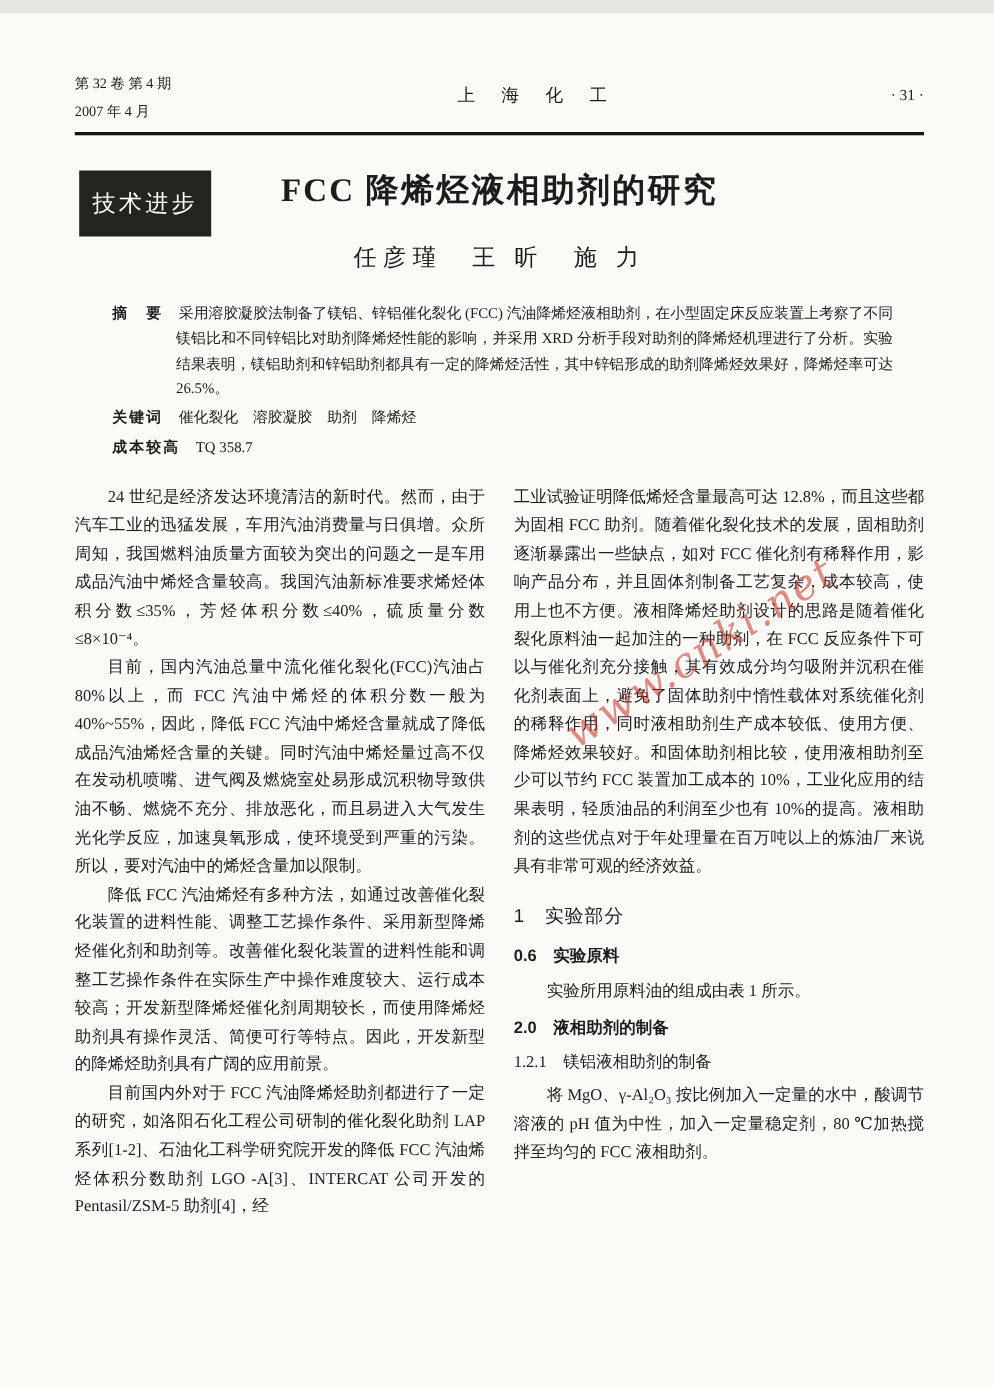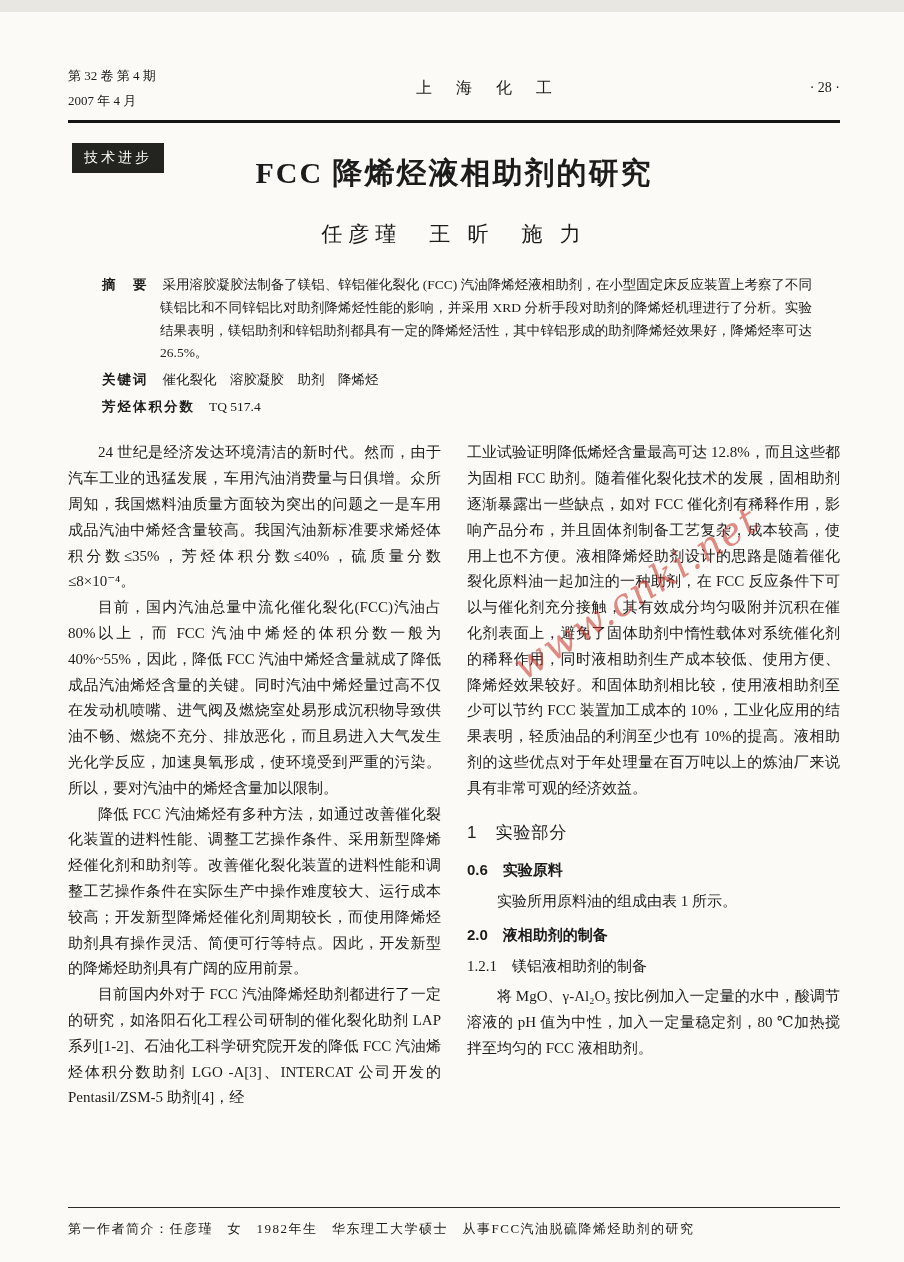--- a/index.html
+++ b/index.html
@@ -83,7 +83,7 @@
       <div class="mast-center">
         <div class="journal-cn">上 海 化 工</div>
       </div>
-      <div class="mast-right">· 28 ·</div>
+      <div class="mast-right">· 31 ·</div>
     </header>
     <div class="rule-thick"></div>
 

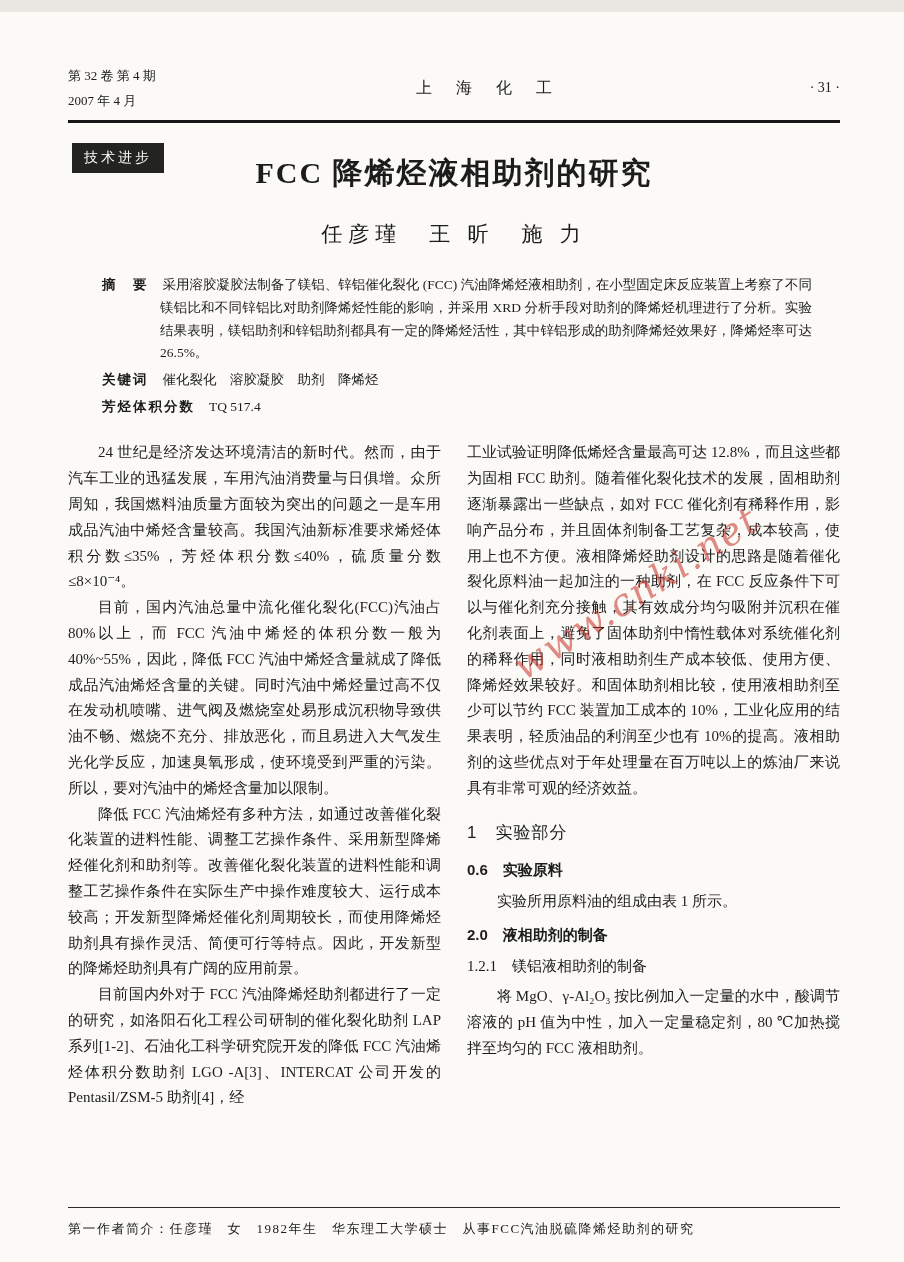--- a/index.html
+++ b/index.html
@@ -28,10 +28,10 @@
   
   .title-block{position:relative;text-align:center;padding-top:30px;}
   .badge{
-    position:absolute;left:4px;top:20px;
+    position:absolute;left:4px;top:32px;
     background:#232320;color:#fdfdfa;
-    font-size:14px;letter-spacing:3px;
-    padding:6px 12px;font-family:"Liberation Sans","DejaVu Sans",sans-serif;
+    font-size:21px;letter-spacing:3px;
+    padding:16px 12px;font-family:"Liberation Sans","DejaVu Sans",sans-serif;
   }
   .article-title{
     margin:0;font-size:30px;font-weight:bold;letter-spacing:2px;

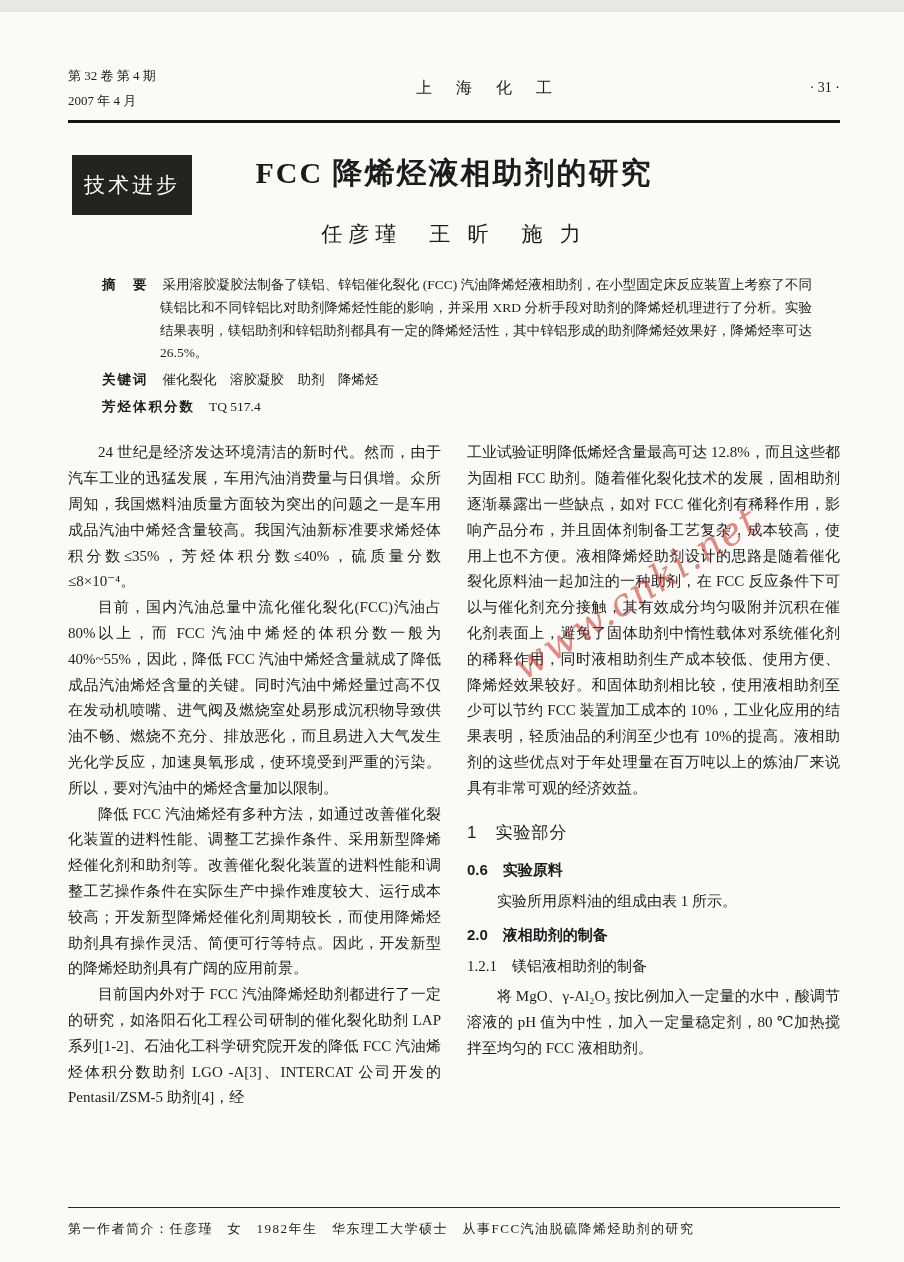--- a/index.html
+++ b/index.html
@@ -96,7 +96,7 @@
     <section class="abstract">
       <p class="hang"><b>摘　要</b><span class="lbl-gap"></span><span>采用溶胶凝胶法制备了镁铝、锌铝催化裂化 (FCC) 汽油降烯烃液相助剂，在小型固定床反应装置上考察了不同镁铝比和不同锌铝比对助剂降烯烃性能的影响，并采用 XRD 分析手段对助剂的降烯烃机理进行了分析。实验结果表明，镁铝助剂和锌铝助剂都具有一定的降烯烃活性，其中锌铝形成的助剂降烯烃效果好，降烯烃率可达 26.5%。</span></p>
       <p><b>关键词</b><span class="lbl-gap"></span><span>催化裂化　溶胶凝胶　助剂　降烯烃</span></p>
-      <p><b>芳烃体积分数</b><span class="lbl-gap"></span><span>TQ 517.4</span></p>
+      <p><b>成本较高</b><span class="lbl-gap"></span><span>TQ 517.4</span></p>
     </section>
 
     <section class="body-cols">

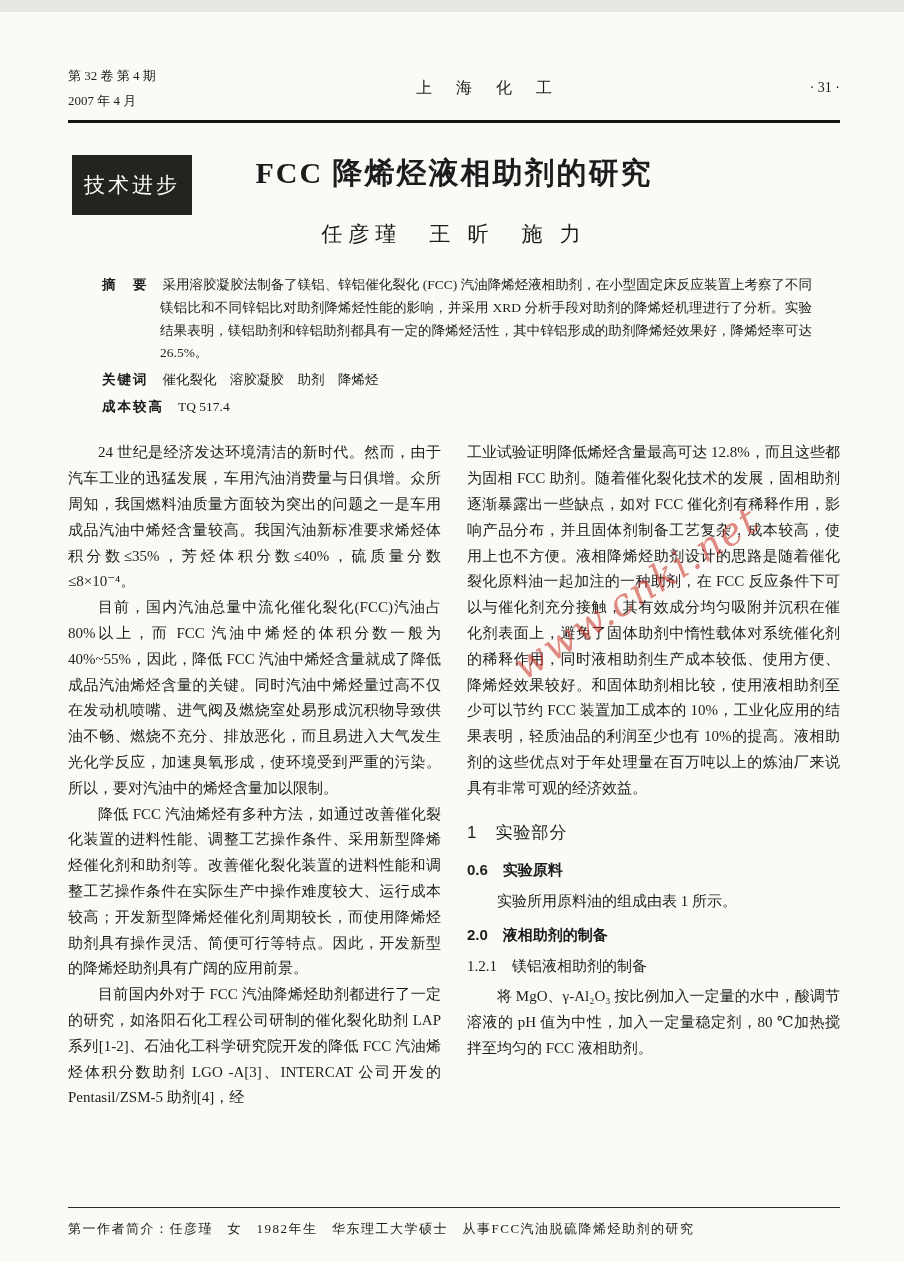--- a/index.html
+++ b/index.html
@@ -96,7 +96,7 @@
     <section class="abstract">
       <p class="hang"><b>摘　要</b><span class="lbl-gap"></span><span>采用溶胶凝胶法制备了镁铝、锌铝催化裂化 (FCC) 汽油降烯烃液相助剂，在小型固定床反应装置上考察了不同镁铝比和不同锌铝比对助剂降烯烃性能的影响，并采用 XRD 分析手段对助剂的降烯烃机理进行了分析。实验结果表明，镁铝助剂和锌铝助剂都具有一定的降烯烃活性，其中锌铝形成的助剂降烯烃效果好，降烯烃率可达 26.5%。</span></p>
       <p><b>关键词</b><span class="lbl-gap"></span><span>催化裂化　溶胶凝胶　助剂　降烯烃</span></p>
-      <p><b>成本较高</b><span class="lbl-gap"></span><span>TQ 517.4</span></p>
+      <p><b>成本较高</b><span class="lbl-gap"></span><span>TQ 358.7</span></p>
     </section>
 
     <section class="body-cols">

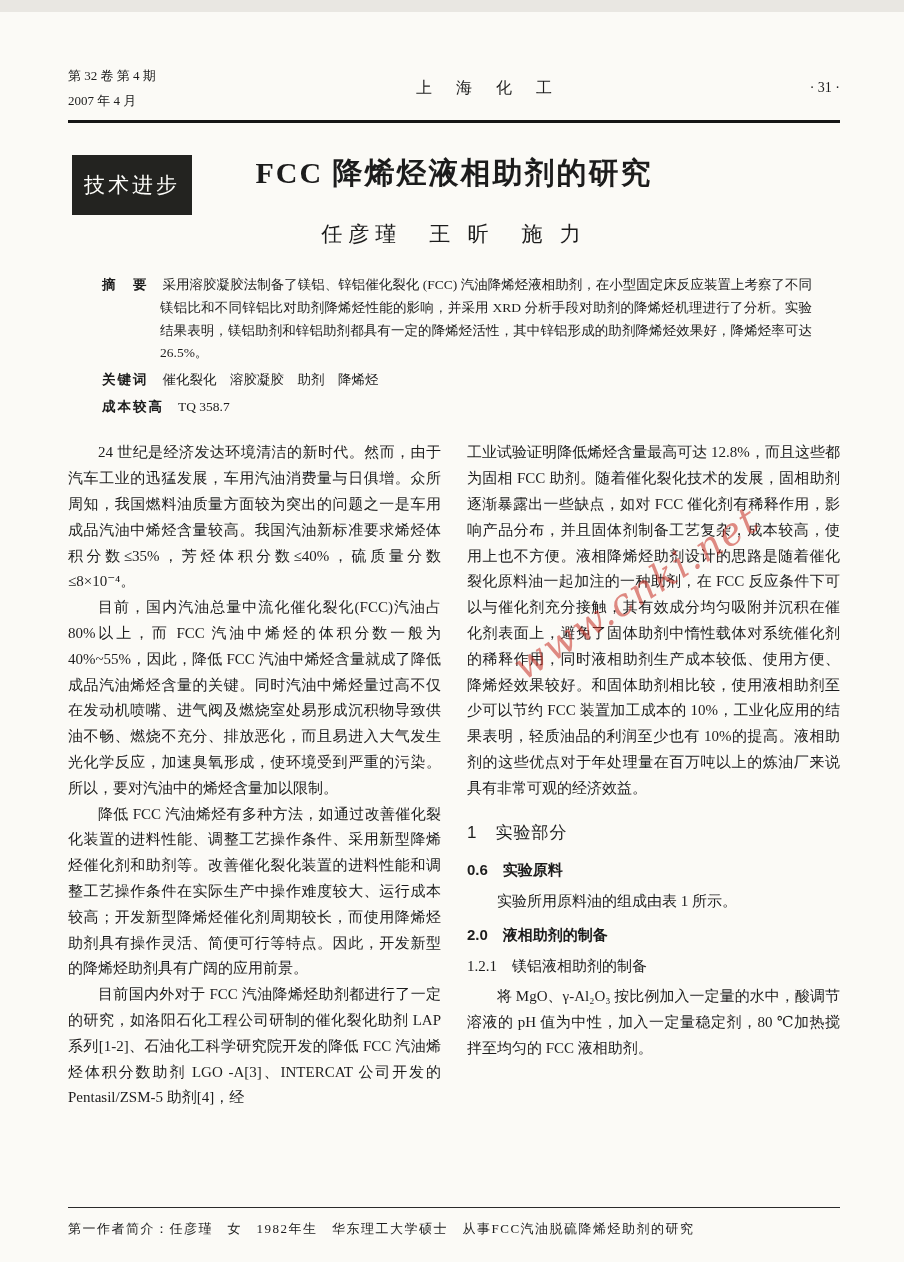--- a/index.html
+++ b/index.html
@@ -118,10 +118,6 @@
     </section>
   </div>
 
-  <footer class="page-footer">
-    <div class="rule-thin"></div>
-    <div class="footer-text">第一作者简介：任彦瑾　女　1982年生　华东理工大学硕士　从事FCC汽油脱硫降烯烃助剂的研究</div>
-  </footer>
 
   <div class="watermark">www.cnki.net</div>
 </div>

